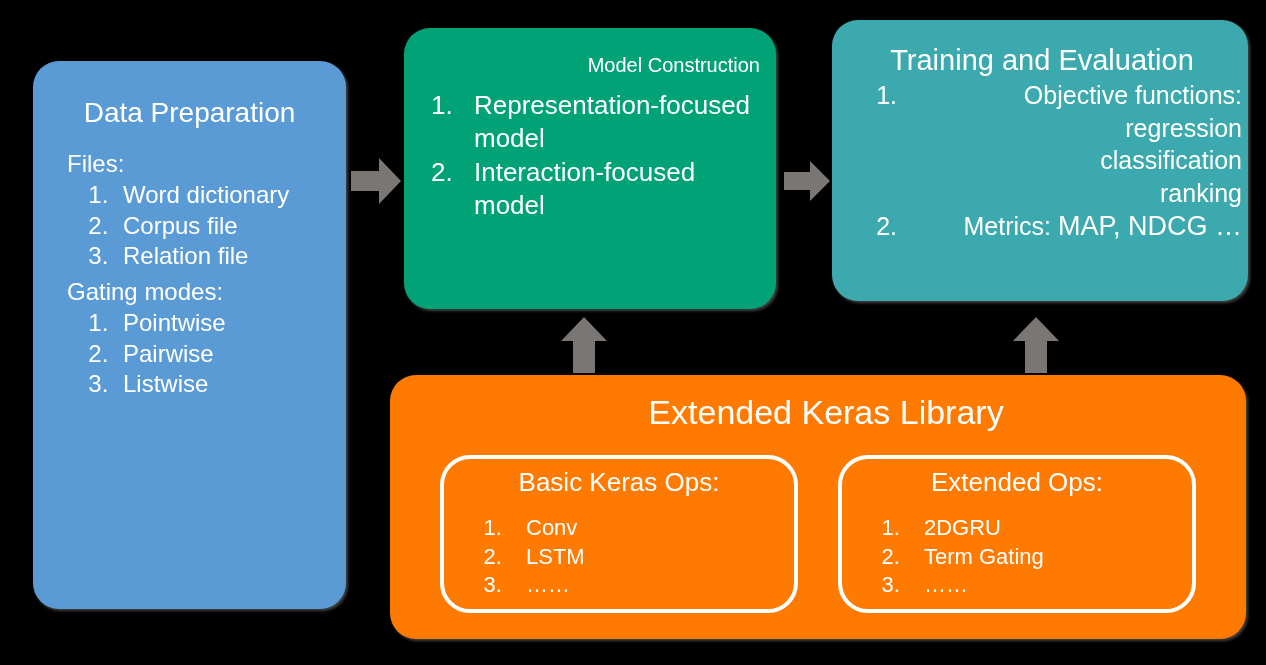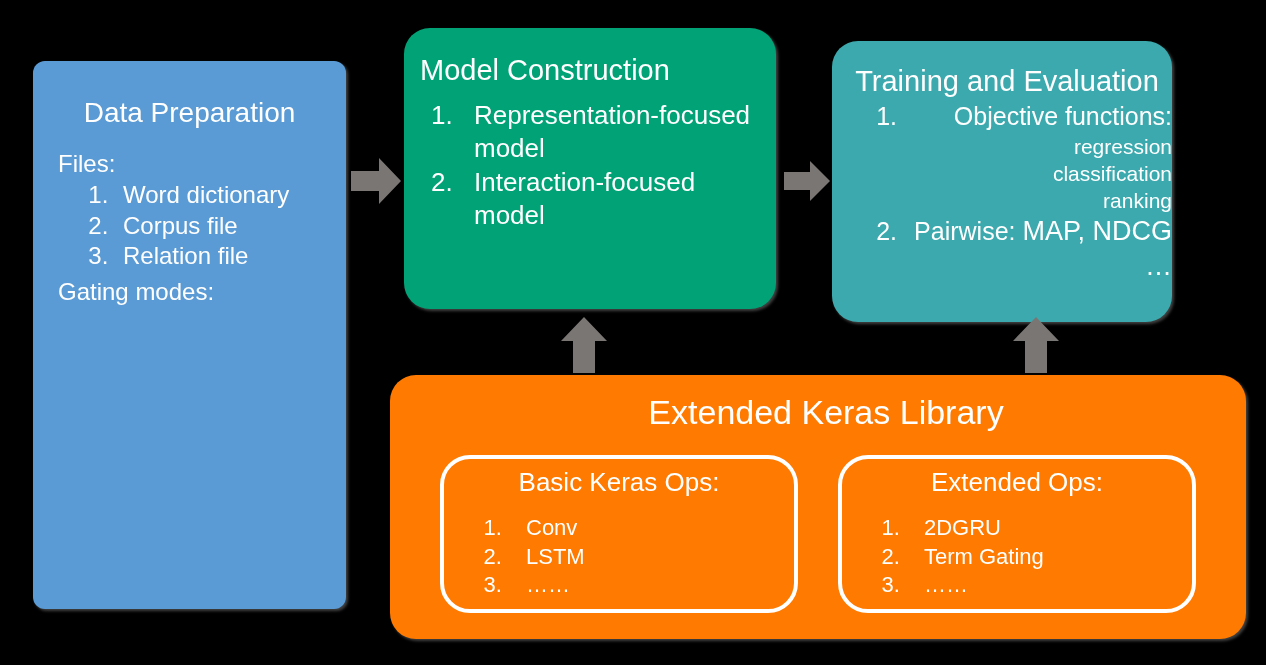--- a/index.html
+++ b/index.html
@@ -75,8 +75,8 @@
     padding: 10px 16px 0 16px;
   }
   #card-model .card-title {
-    font-size: 29px;
-    text-align: left;
+    font-size: 20px;
+    text-align: right;
     margin: 16px 0 12px 0;
     font-weight: 400;
   }

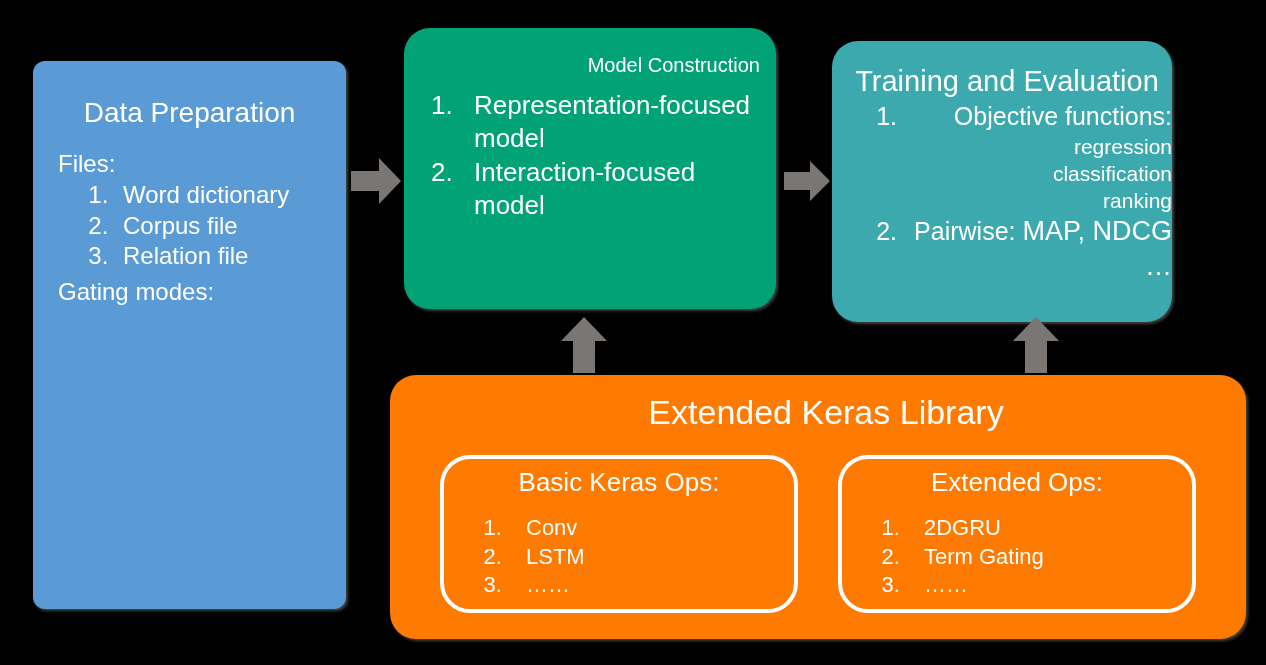--- a/index.html
+++ b/index.html
@@ -92,11 +92,11 @@
   
   #card-train {
     left: 832px;
-    top: 41px;
-    width: 340px;
+    top: 20px;
+    width: 416px;
     height: 281px;
     background: #3BA9AD;
-    padding: 10px 0 0 10px;
+    padding: 10px 6px 0 10px;
   }
   #card-train .card-title {
     font-size: 29px;

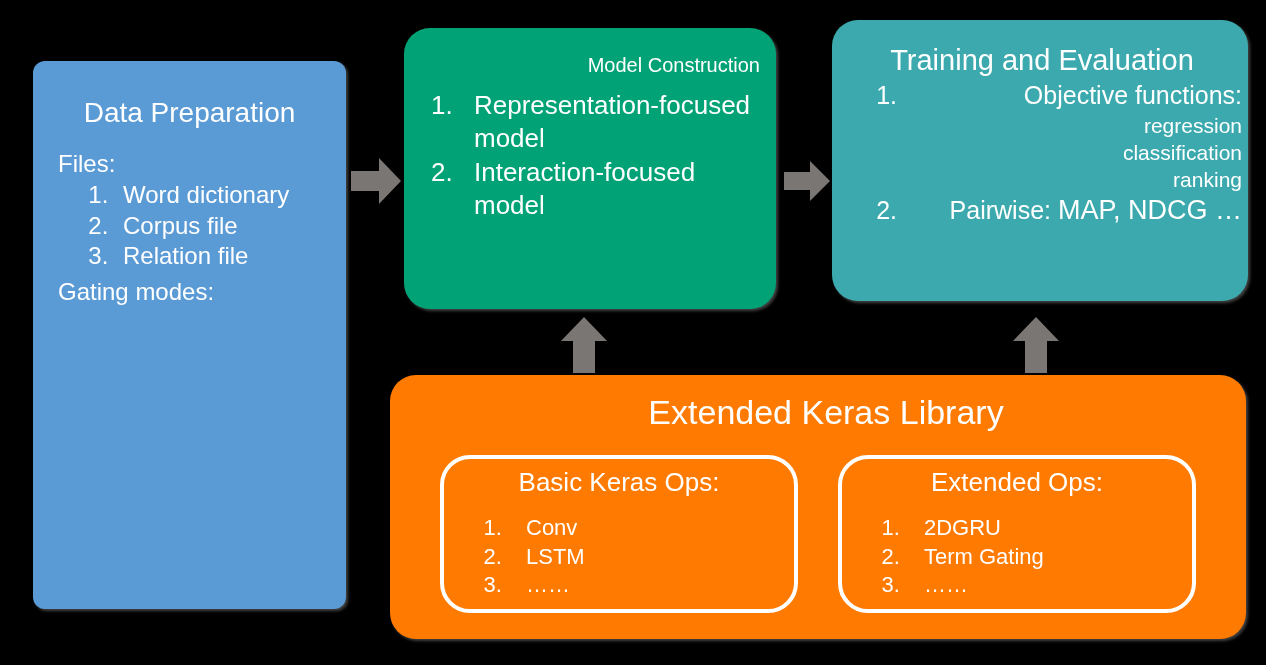--- a/index.html
+++ b/index.html
@@ -39,7 +39,6 @@
     height: 548px;
     background: #5B9BD5;
     padding: 18px 14px 0 14px;
-    border-radius: 12px;
   }
   #card-data-prep .card-title {
     font-size: 28px;

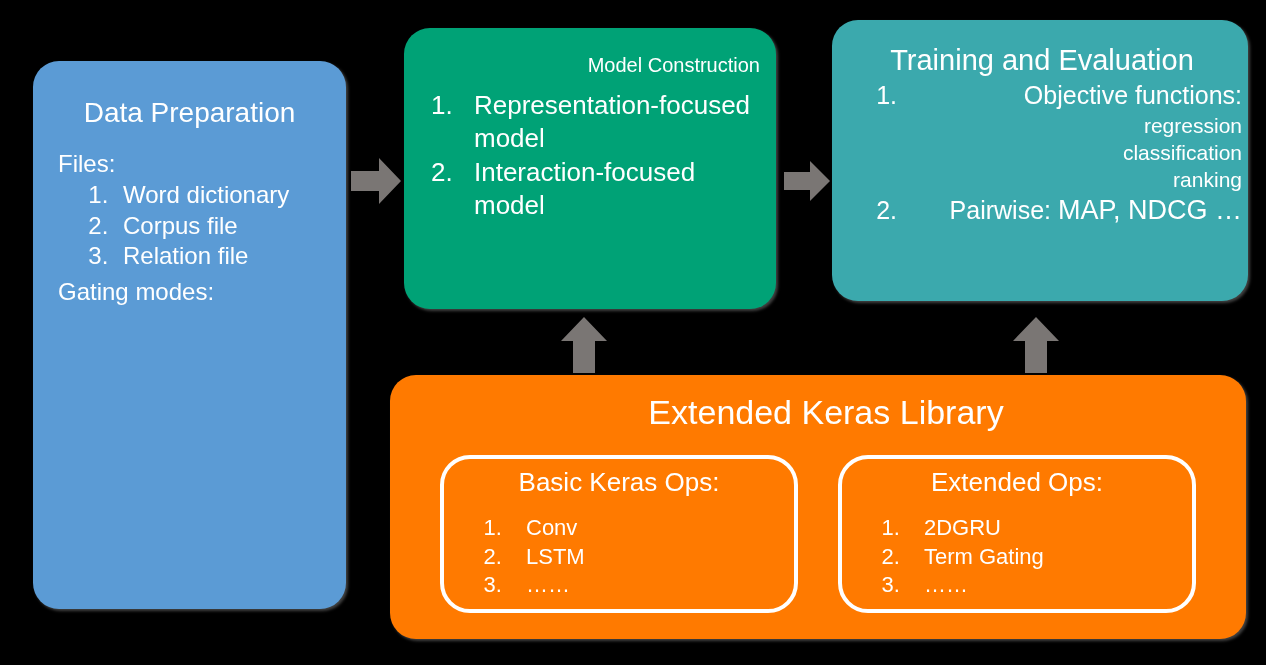--- a/index.html
+++ b/index.html
@@ -114,7 +114,7 @@
     padding-left: 10px;
   }
   #card-train .sub-lines {
-    font-size: 21px;
+    font-size: 25px;
     line-height: 1.30;
   }
   #card-train .metrics-small {

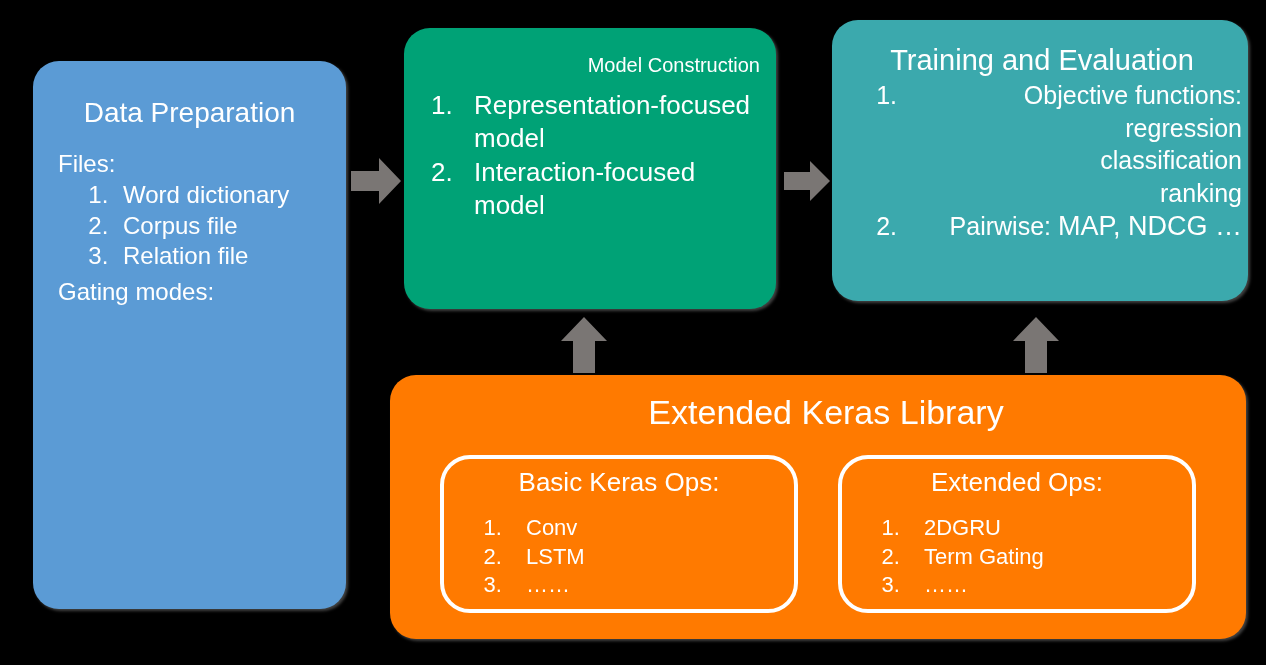--- a/index.html
+++ b/index.html
@@ -50,7 +50,7 @@
   .grouplabel {
     font-size: 24px;
     line-height: 1.26;
-    margin: 0 0 1px 11px;
+    margin: 0 0 1px 20px;
   }
   ol.numlist {
     list-style: decimal;

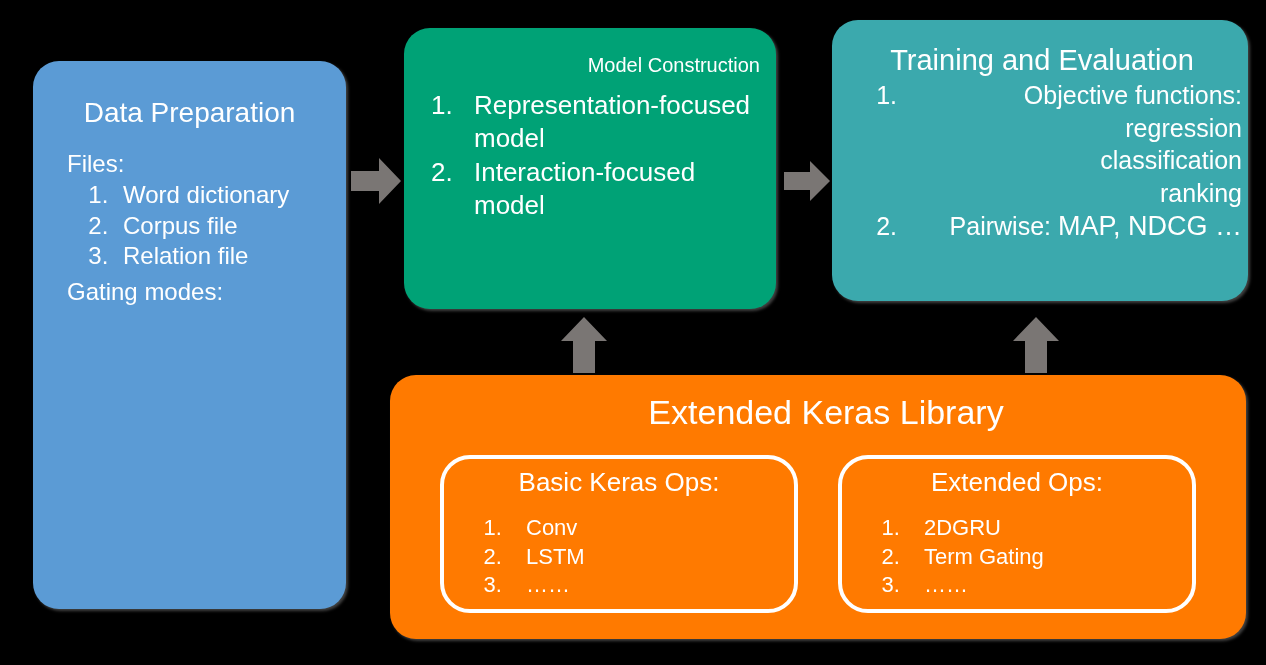--- a/index.html
+++ b/index.html
@@ -216,7 +216,7 @@
         <div class="sub-lines">ranking</div>
       </li>
       <li>
-        <span>Pairwise:</span>
+        <span>Metrics:</span>
         <span class="metrics-small">MAP, NDCG …</span>
       </li>
     </ol>

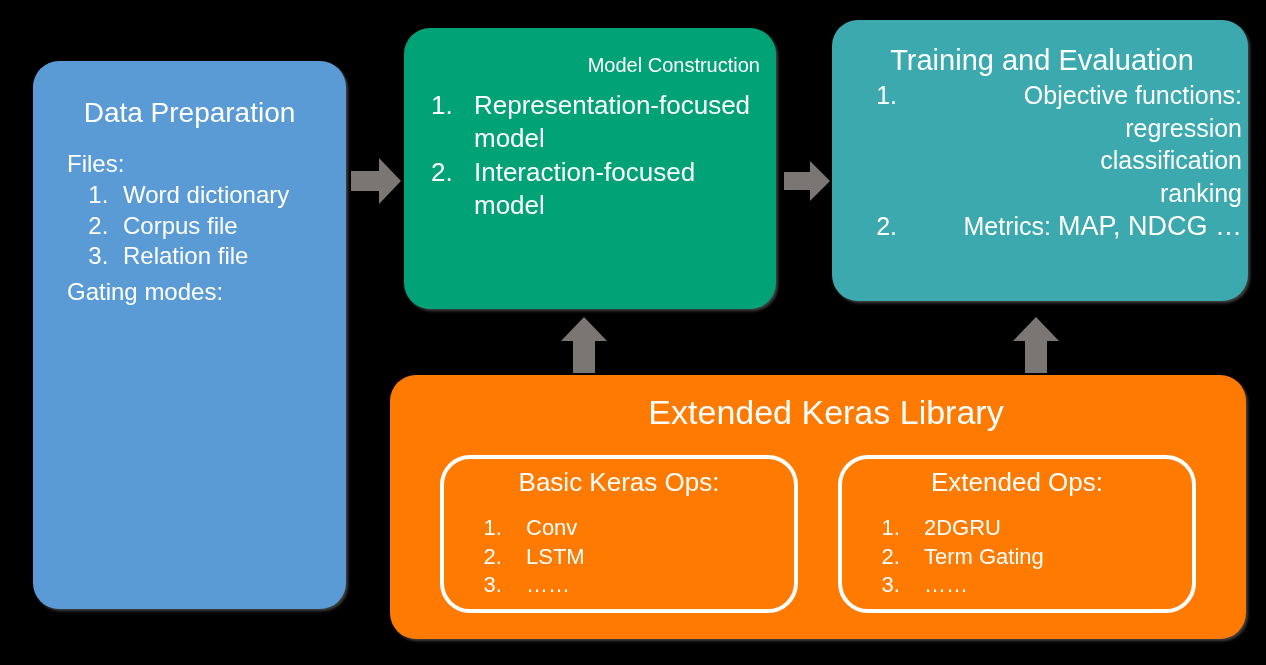--- a/index.html
+++ b/index.html
@@ -196,6 +196,11 @@
     </ol>
 
     <div class="grouplabel">Gating modes:</div>
+    <ol class="numlist">
+      <li>Pointwise</li>
+      <li>Pairwise</li>
+      <li>Listwise</li>
+    </ol>
   </div>
 
   <div class="card" id="card-model">

